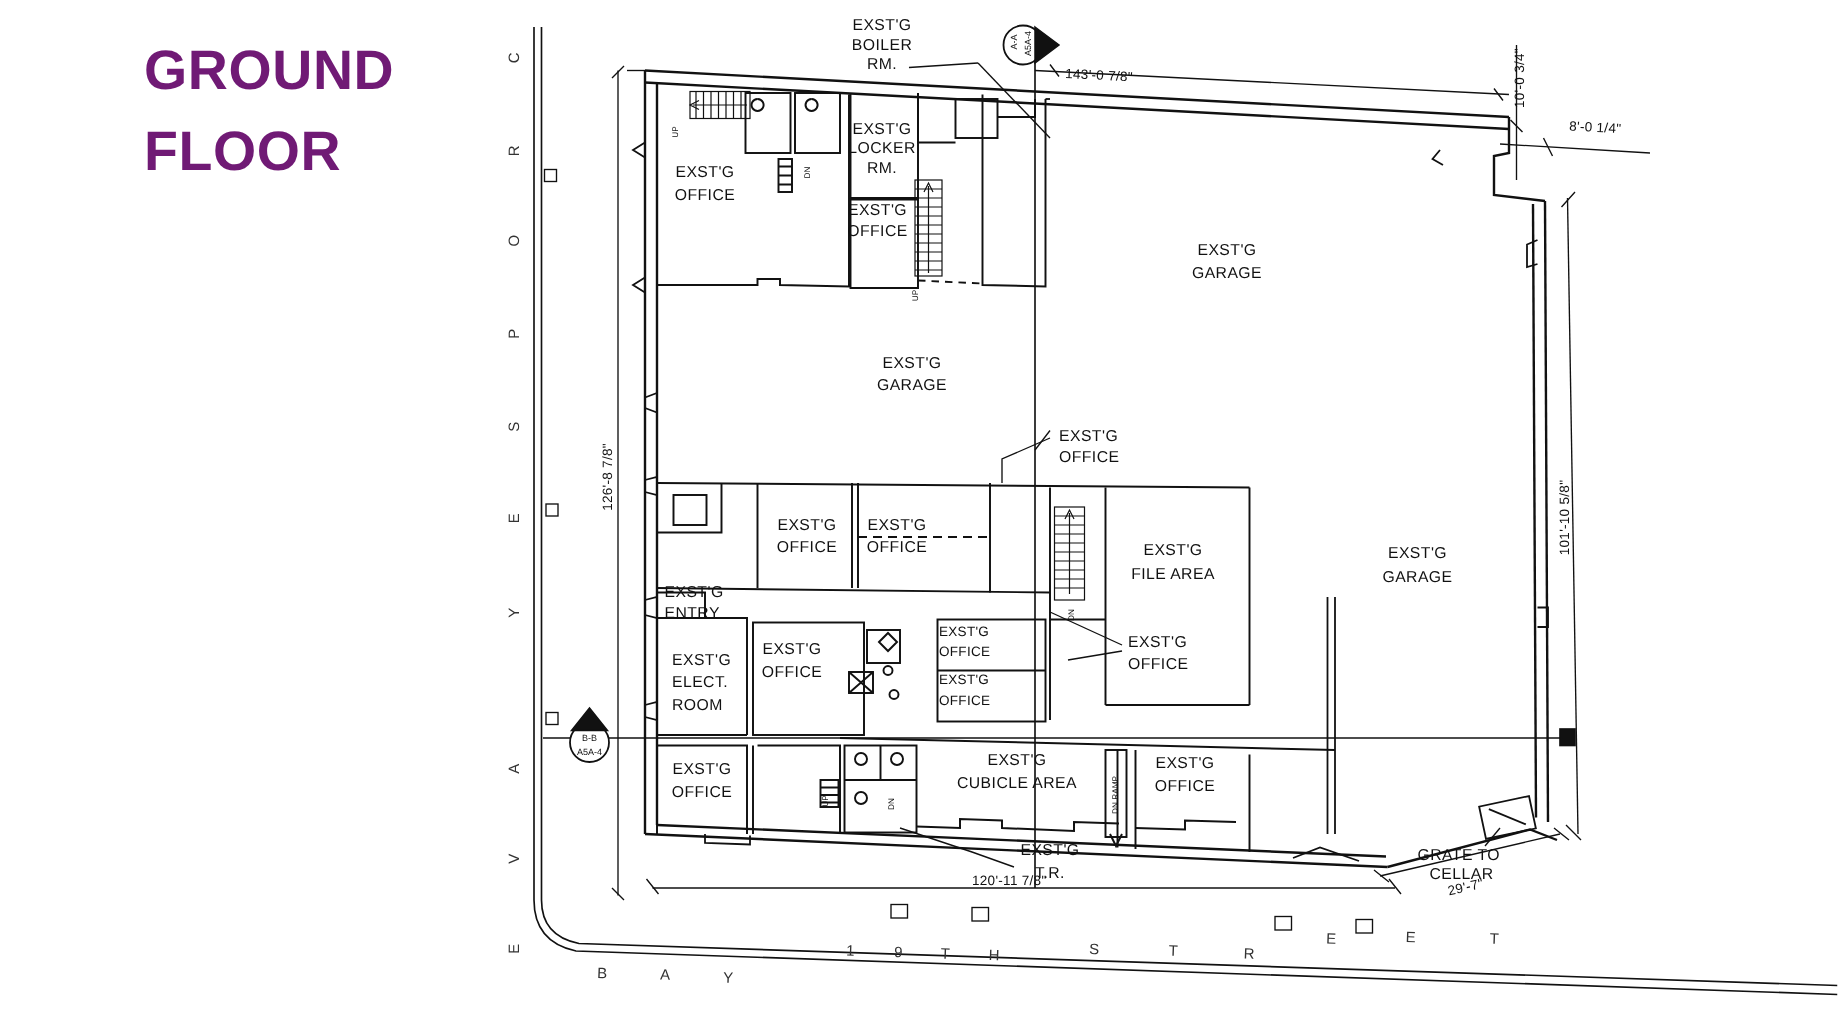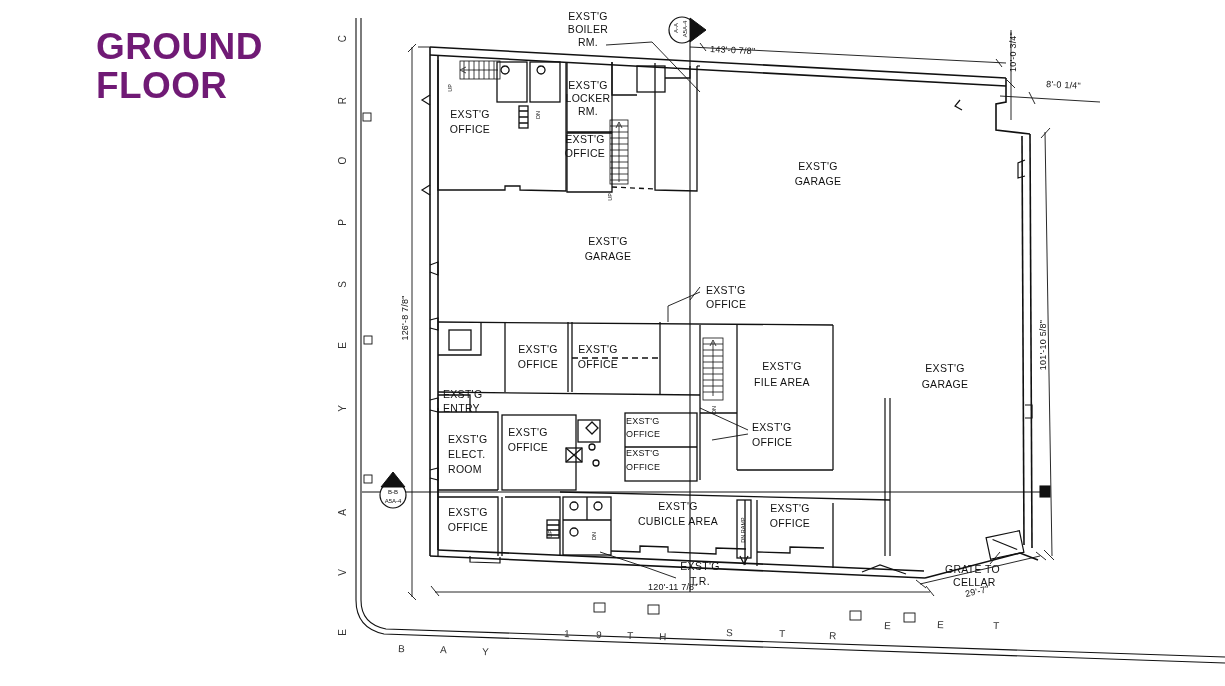--- a/index.html
+++ b/index.html
@@ -23,7 +23,7 @@
     color:#701a75;
     text-transform:uppercase;
   }
-  #title-block .tl2{display:block;}
+  #title-block .tl2{display:block;margin-top:15px;}
 
   
   #drawing{position:absolute;left:0;top:0;width:1225px;height:686px;}

